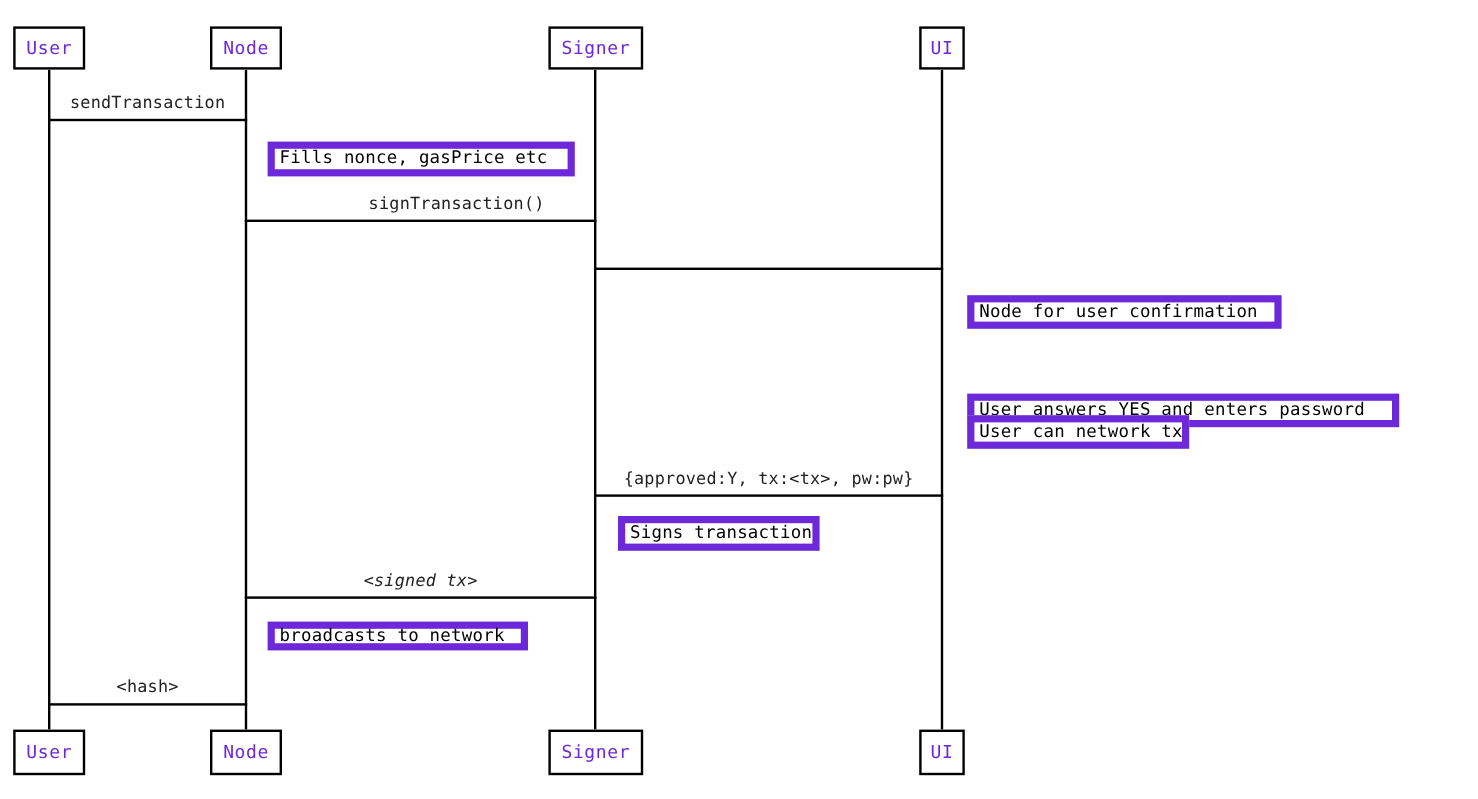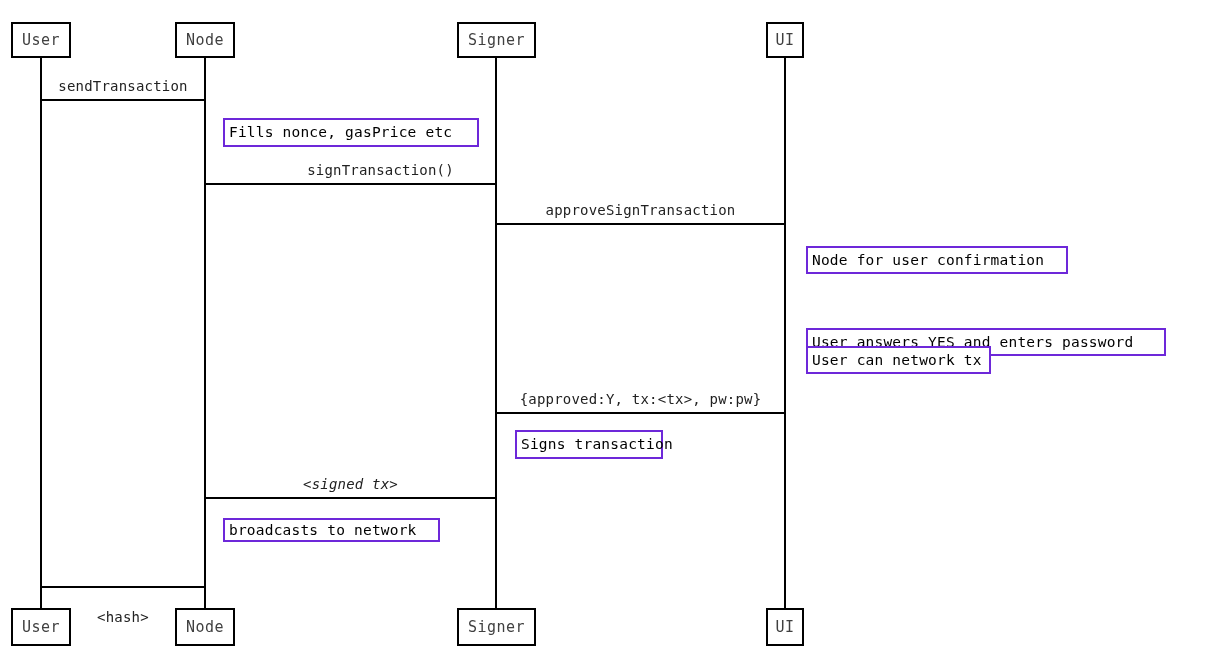--- a/index.html
+++ b/index.html
@@ -31,7 +31,7 @@
     justify-content: center;
     font-size: 15px;
     line-height: 1;
-    color: #404040;
+    color: #6d28d9;
     letter-spacing: 0.5px;
     z-index: 4;
   }

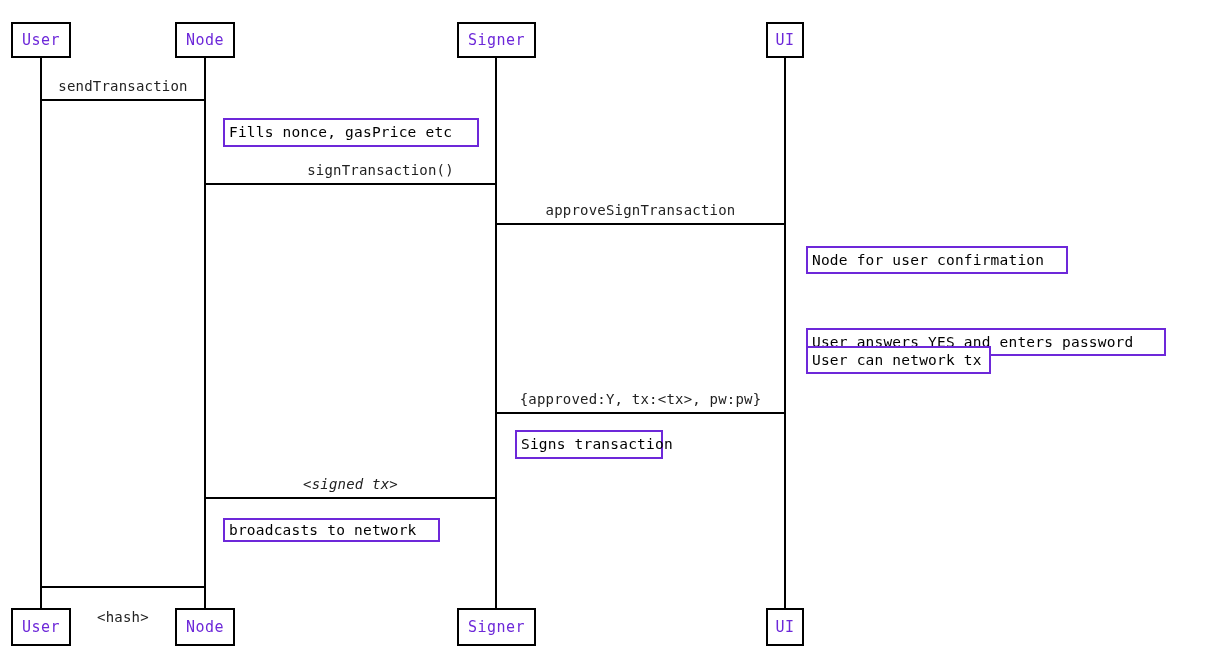--- a/index.html
+++ b/index.html
@@ -68,7 +68,7 @@
   .note {
     position: absolute;
     box-sizing: border-box;
-    border: 2px solid #6d28d9;
+    border: 6px solid #6d28d9;
     background: #ffffff;
     display: flex;
     align-items: center;

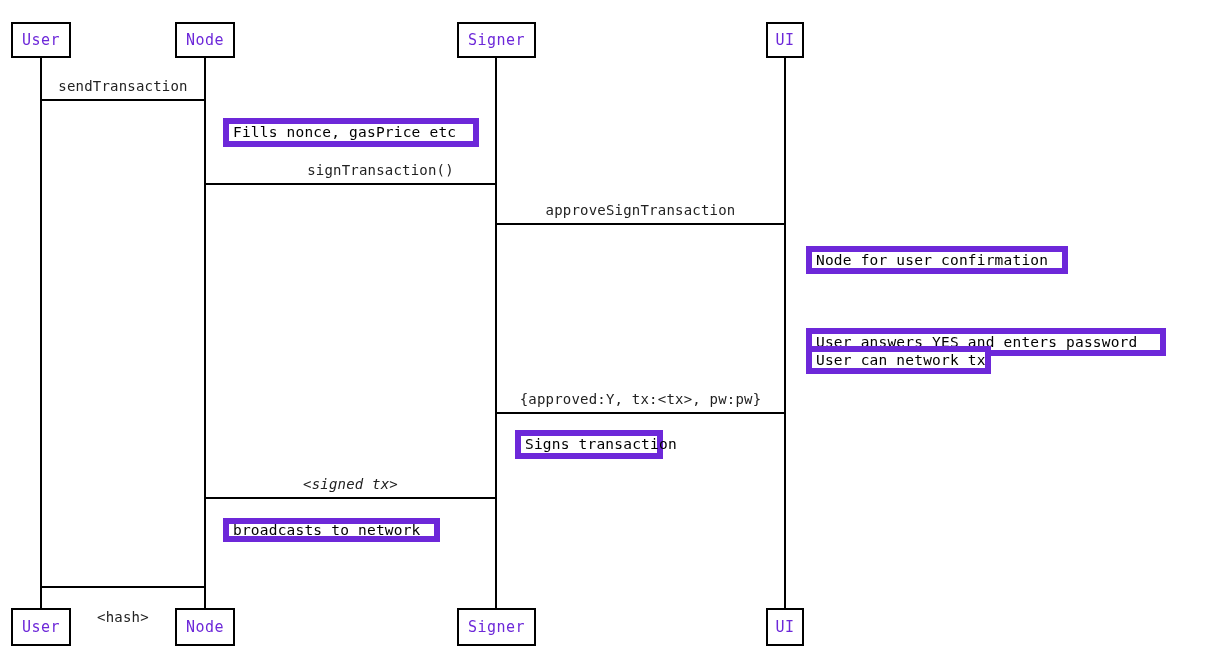--- a/index.html
+++ b/index.html
@@ -125,7 +125,6 @@
   <div class="message-label center" style="left:204px; top:163px; width:293px;padding-left:30px;">signTransaction()</div>
 
   <div class="message" style="left:495px; top:223px; width:291px;"></div>
-  <div class="message-label center" style="left:495px; top:203px; width:291px;">approveSignTransaction</div>
 
   <div class="message" style="left:495px; top:412px; width:291px;"></div>
   <div class="message-label center" style="left:493px; top:392px; width:295px;">{approved:Y, tx:&lt;tx&gt;, pw:pw}</div>

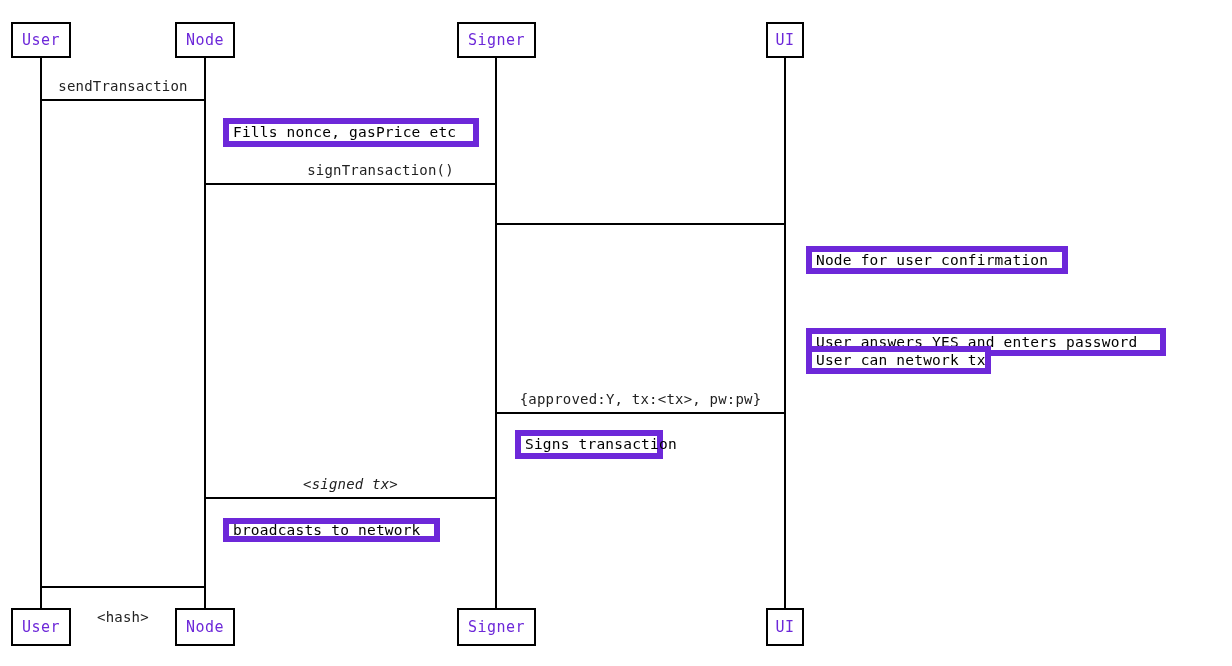--- a/index.html
+++ b/index.html
@@ -147,7 +147,7 @@
   <div class="note" style="left:806px; top:346px; width:185px; height:28px;">
       <span>User can network tx</span>
     </div>
-  <div class="note" style="left:515px; top:430px; width:148px; height:29px;">
+  <div class="note" style="left:515px; top:430px; width:168px; height:29px;">
       <span>Signs transaction</span>
     </div>
   <div class="note" style="left:223px; top:518px; width:217px; height:24px;">

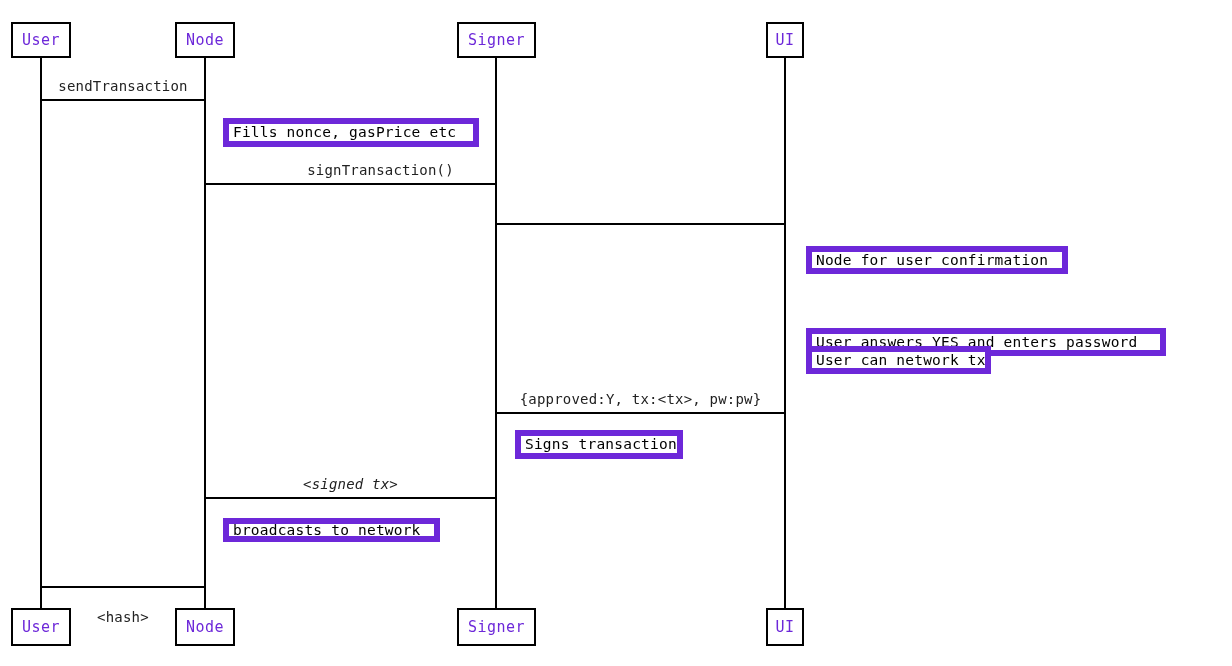--- a/index.html
+++ b/index.html
@@ -133,7 +133,7 @@
   <div class="message-label center" style="left:204px; top:477px; width:293px;font-style:italic;">&lt;signed tx&gt;</div>
 
   <div class="message" style="left:40px; top:586px; width:166px;"></div>
-  <div class="message-label center" style="left:40px; top:566px; width:166px;margin-top:44px;">&lt;hash&gt;</div>
+  <div class="message-label center" style="left:40px; top:566px; width:166px;">&lt;hash&gt;</div>
 
   <div class="note" style="left:223px; top:118px; width:256px; height:29px;">
       <span>Fills nonce, gasPrice etc</span>

